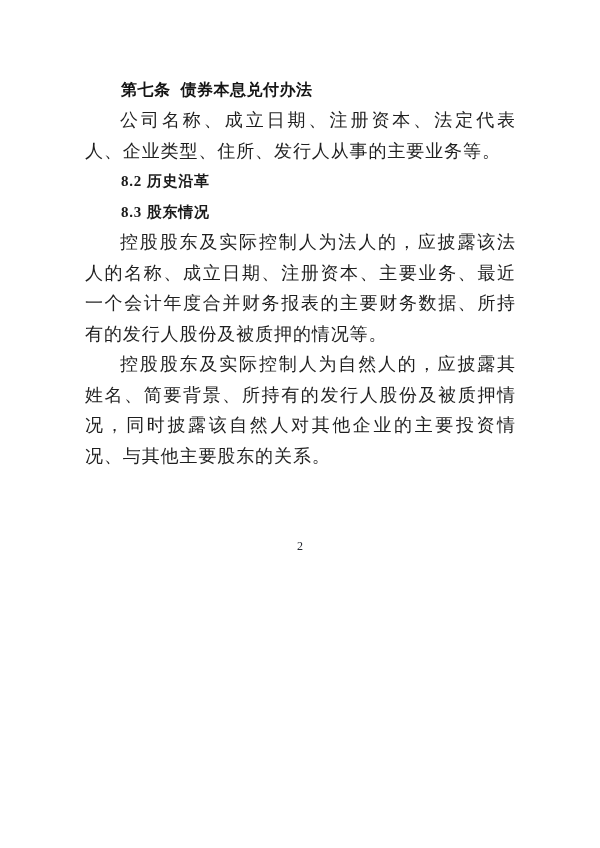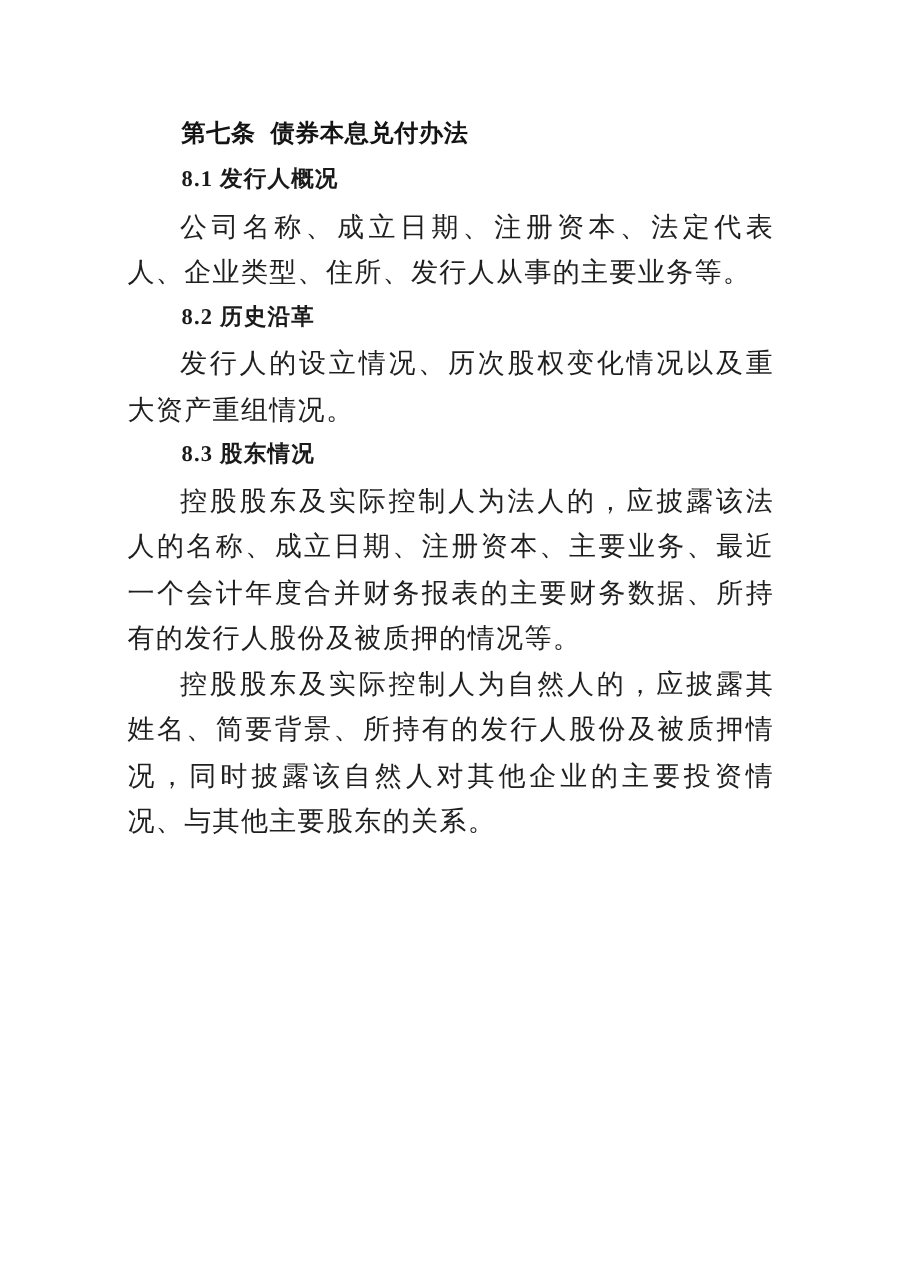--- a/index.html
+++ b/index.html
@@ -65,7 +65,6 @@
 <div class="page">
   <div class="content">
     <div class="h">第七条  债券本息兑付办法</div>
-    <div class="sub">8.1 发行人概况</div>
     <div class="para">公司名称、成立日期、注册资本、法定代表人、企业类型、住所、发行人从事的主要业务等。</div>
     <div class="sub">8.2 历史沿革</div>
     <div class="para">发行人的设立情况、历次股权变化情况以及重大资产重组情况。</div>

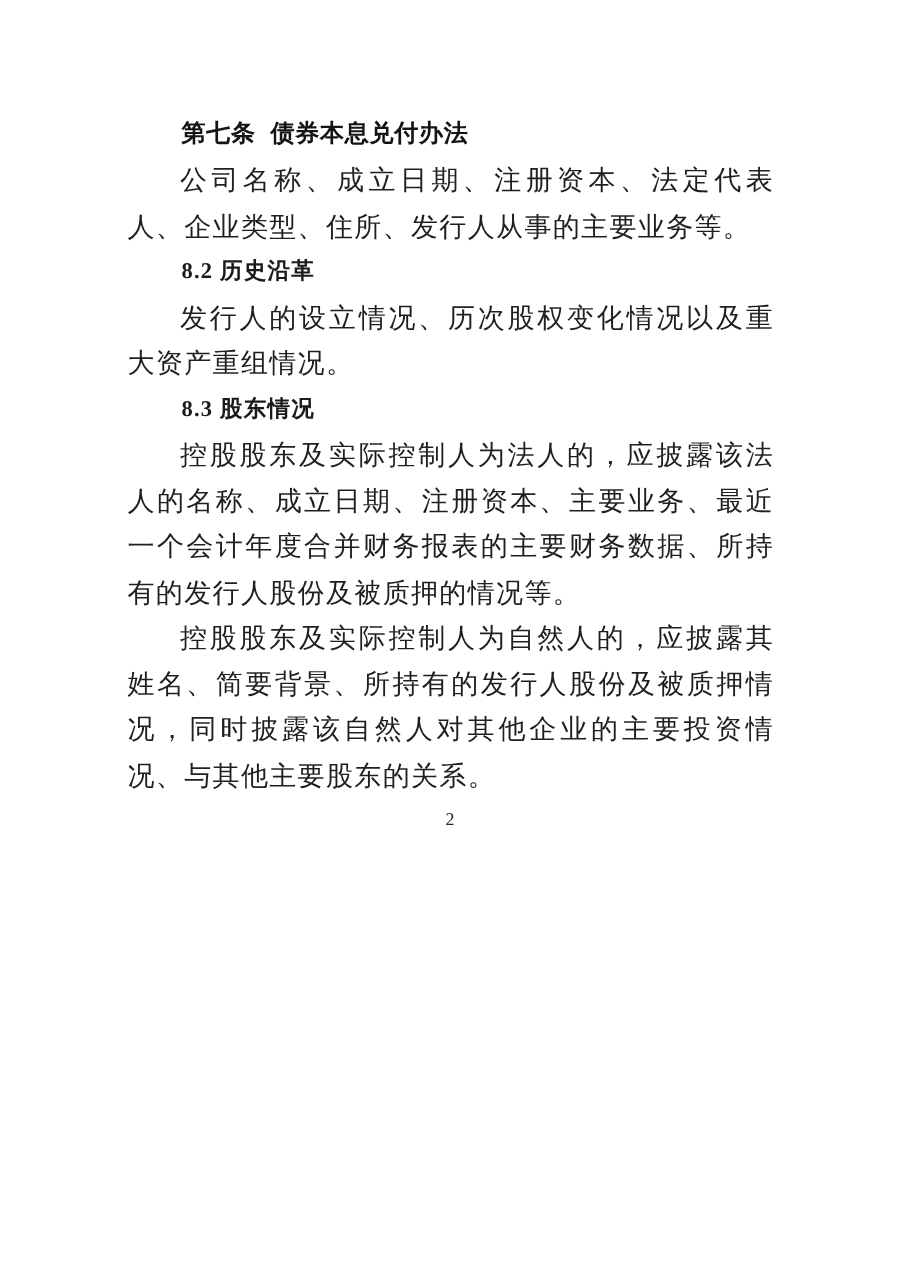--- a/index.html
+++ b/index.html
@@ -67,7 +67,6 @@
     <div class="h">第七条  债券本息兑付办法</div>
     <div class="para">公司名称、成立日期、注册资本、法定代表人、企业类型、住所、发行人从事的主要业务等。</div>
     <div class="sub">8.2 历史沿革</div>
-    <div class="para">发行人的设立情况、历次股权变化情况以及重大资产重组情况。</div>
     <div class="sub">8.3 股东情况</div>
     <div class="para">控股股东及实际控制人为法人的，应披露该法人的名称、成立日期、注册资本、主要业务、最近一个会计年度合并财务报表的主要财务数据、所持有的发行人股份及被质押的情况等。</div>
     <div class="para">控股股东及实际控制人为自然人的，应披露其姓名、简要背景、所持有的发行人股份及被质押情况，同时披露该自然人对其他企业的主要投资情况、与其他主要股东的关系。</div>

